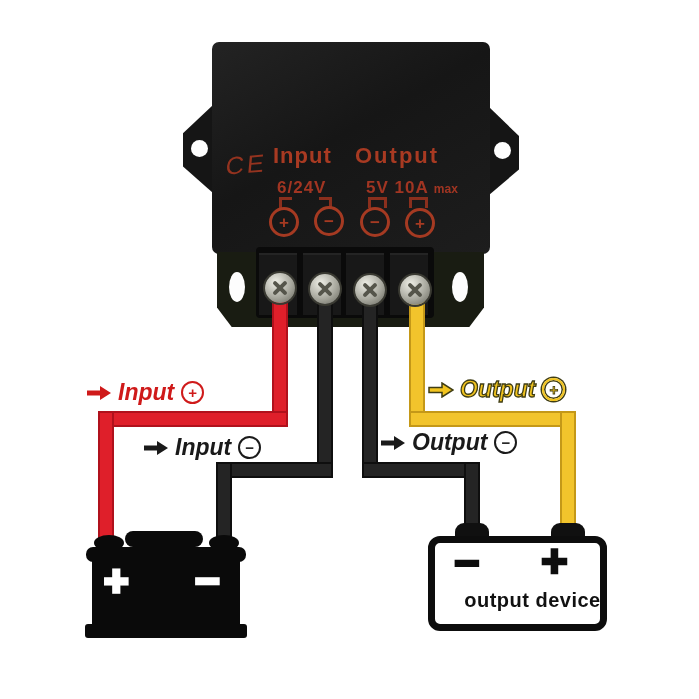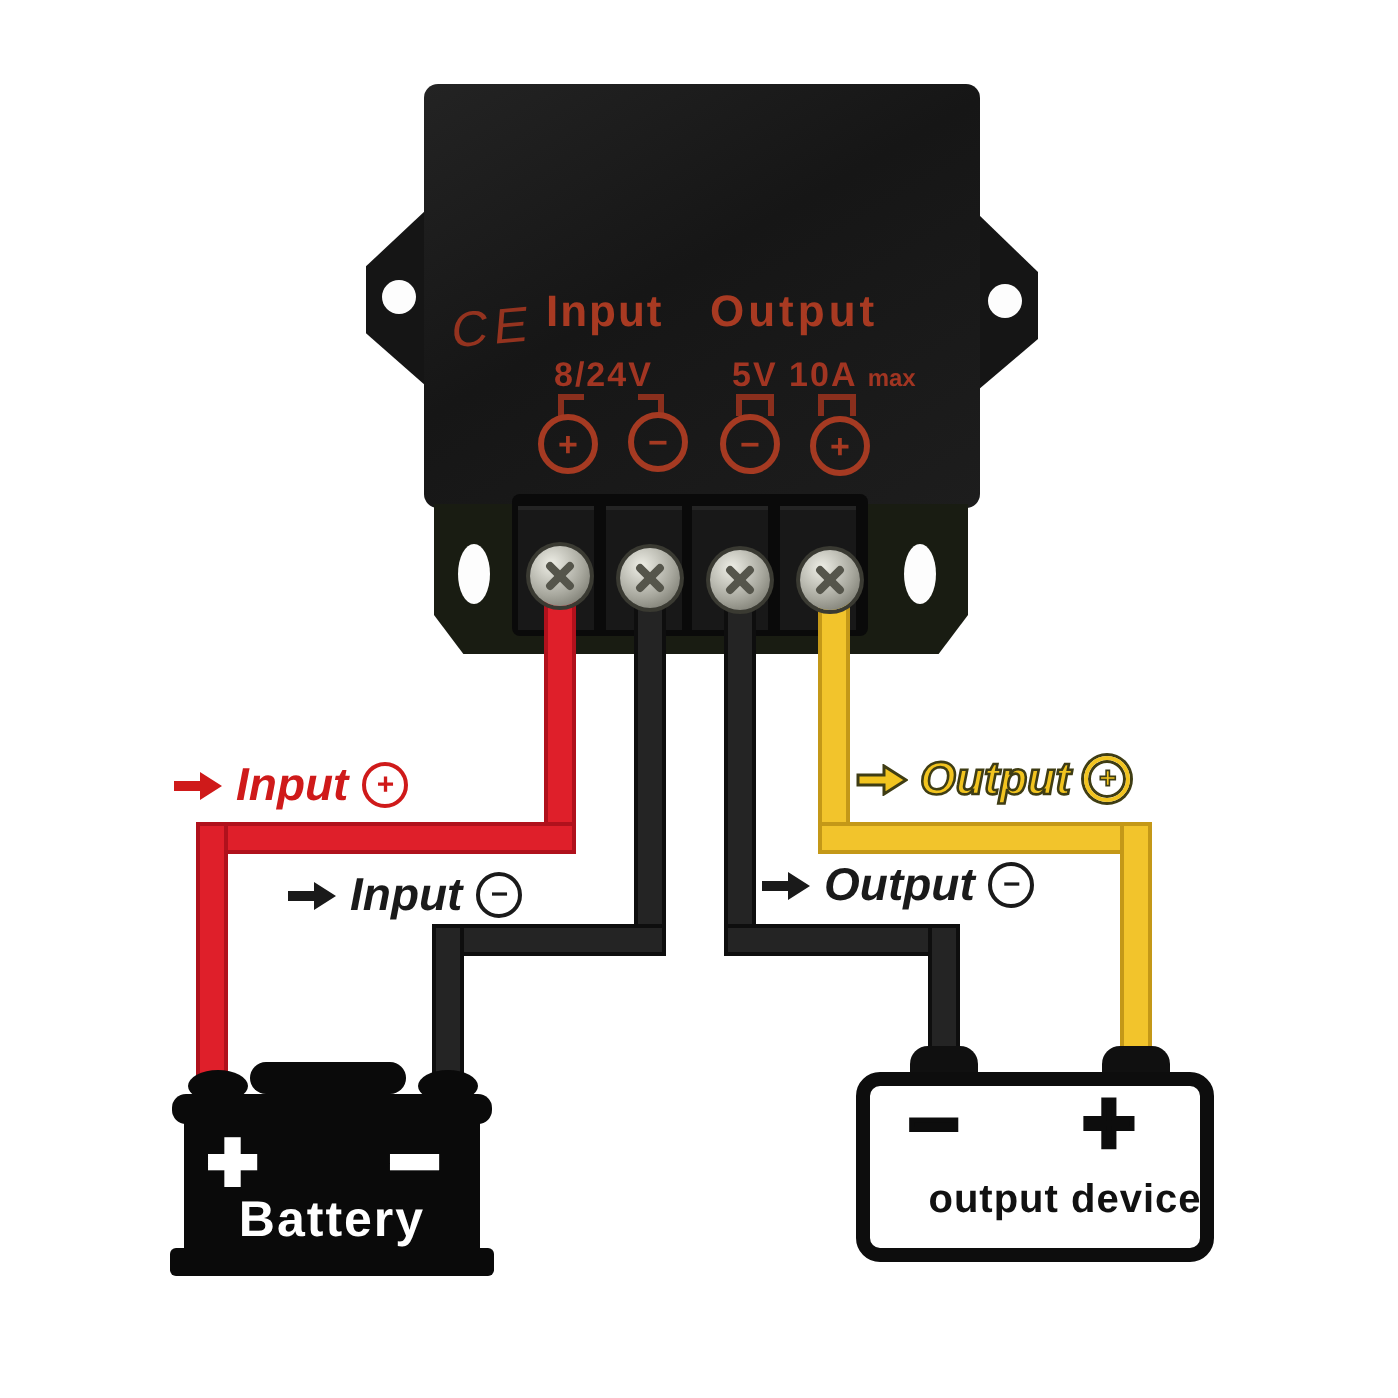--- a/index.html
+++ b/index.html
@@ -120,7 +120,7 @@
   <div class="abs ce">CE</div>
   <div class="abs print in-word">Input</div>
   <div class="abs print out-word">Output</div>
-  <div class="abs print in-spec">8/24V</div>
+  <div class="abs print in-spec">6/24V</div>
   <div class="abs print out-spec">
     <span>5V</span>
     <span>10A</span>

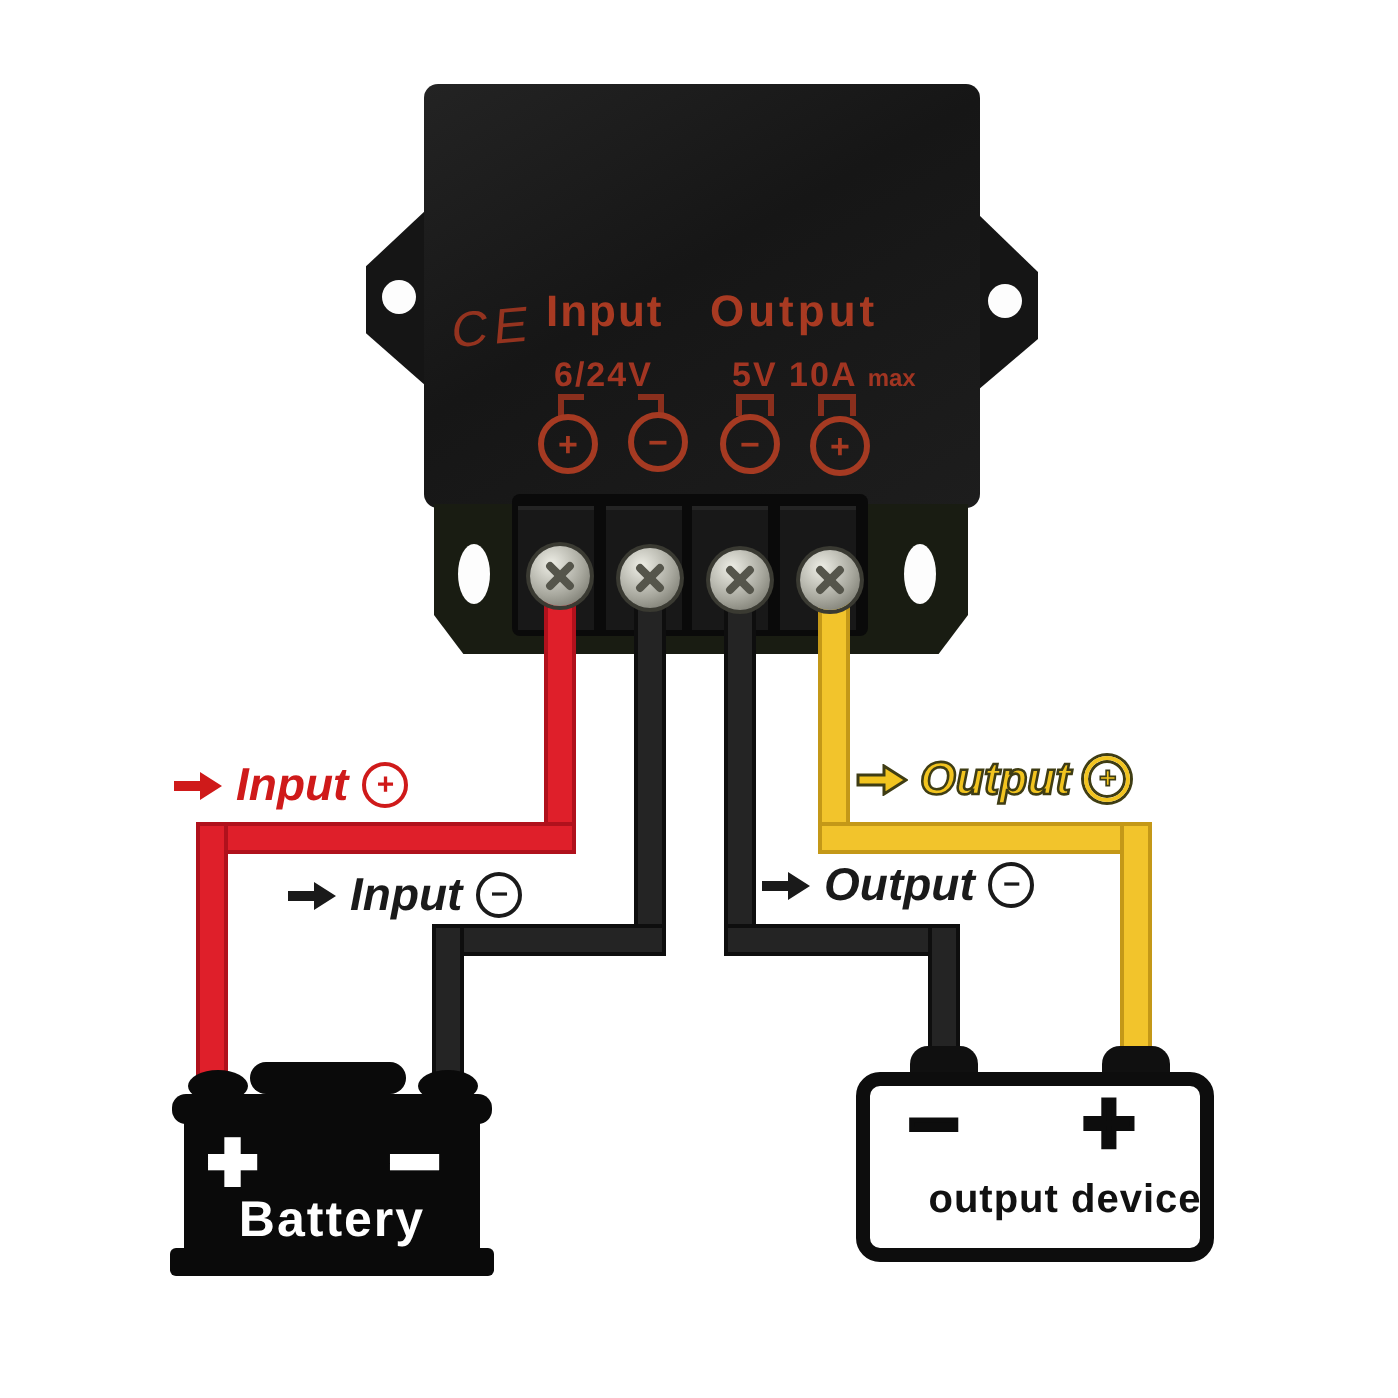--- a/index.html
+++ b/index.html
@@ -217,7 +217,6 @@
   <div class="abs bat bat-base"></div>
   <div class="abs bat-sign bat-plus">+</div>
   <div class="abs bat-sign bat-minus">−</div>
-  <div class="abs bat-label">Battery</div>
 
   <div class="abs dev-post dev-post-l"></div>
   <div class="abs dev-post dev-post-r"></div>

